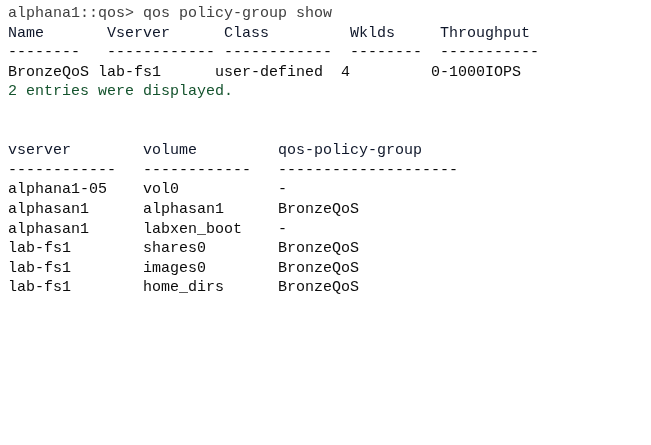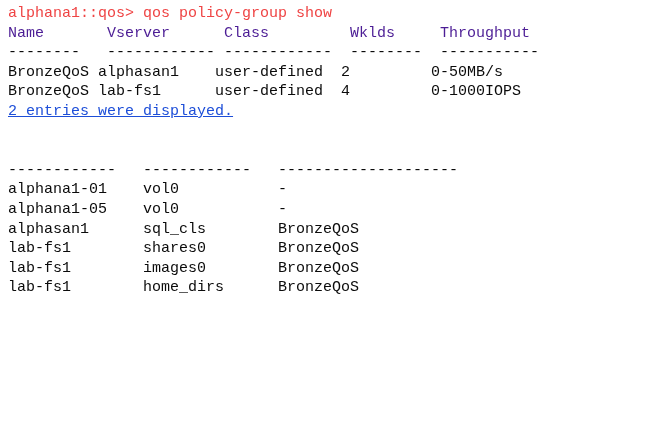--- a/index.html
+++ b/index.html
@@ -37,7 +37,7 @@
   .line.blank {
     height: 19.6px;
   }
-  .prompt-line { color: #ef4444; }
+  .prompt-line { color: #404040; }
   .header-line { color: #4c1d95; }
   .rule-line { color: #0b0b0b; }
   .row-line { color: #0b0b0b; }

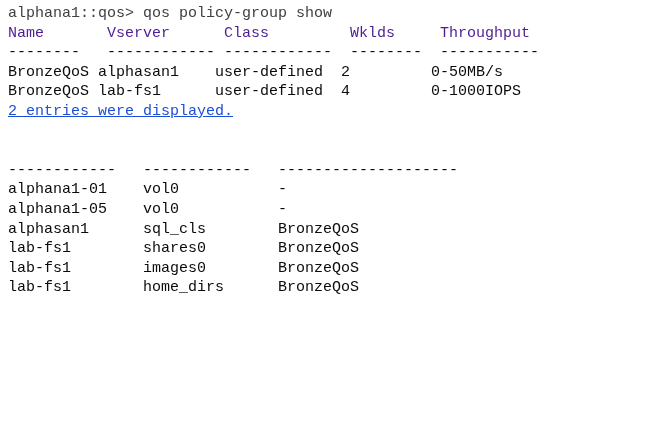--- a/index.html
+++ b/index.html
@@ -38,7 +38,7 @@
     height: 19.6px;
   }
   .prompt-line { color: #404040; }
-  .header-line { color: #4c1d95; }
+  .header-line { color: #0f172a; }
   .rule-line { color: #0b0b0b; }
   .row-line { color: #0b0b0b; }
   .summary-line { color: #1d4ed8; text-decoration: underline; }

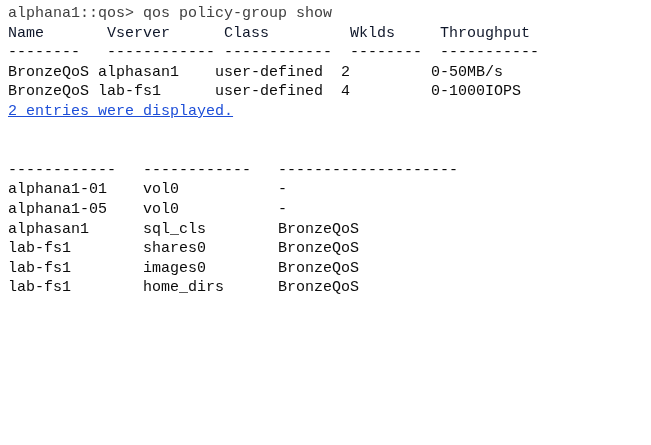--- a/index.html
+++ b/index.html
@@ -51,7 +51,6 @@
   <div class="line prompt-line">alphana1::qos&gt; qos policy-group show</div>
   <div class="line header-line">Name       Vserver      Class         Wklds     Throughput</div>
   <div class="line rule-line">--------   ------------ ------------  --------  -----------</div>
-  <div class="line row-line">BronzeQoS alphasan1    user-defined  2         0-50MB/s</div>
   <div class="line row-line">BronzeQoS lab-fs1      user-defined  4         0-1000IOPS</div>
   <div class="line summary-line">2 entries were displayed.</div>
 

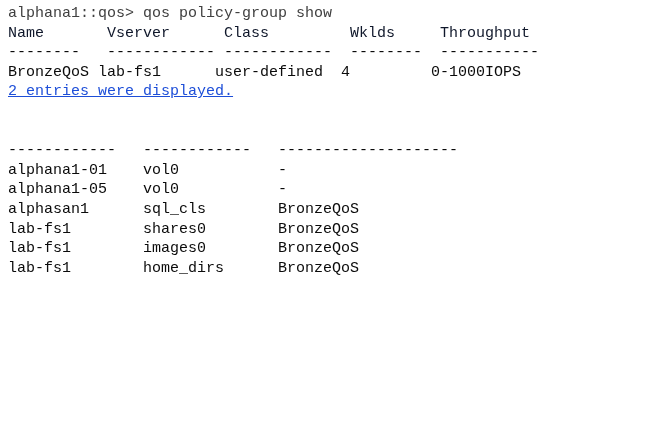--- a/index.html
+++ b/index.html
@@ -41,7 +41,7 @@
   .header-line { color: #0f172a; }
   .rule-line { color: #0b0b0b; }
   .row-line { color: #0b0b0b; }
-  .summary-line { color: #1d4ed8; text-decoration: underline; }
+  .summary-line { color: #14532d; }
 </style>
 </head>
 <body>

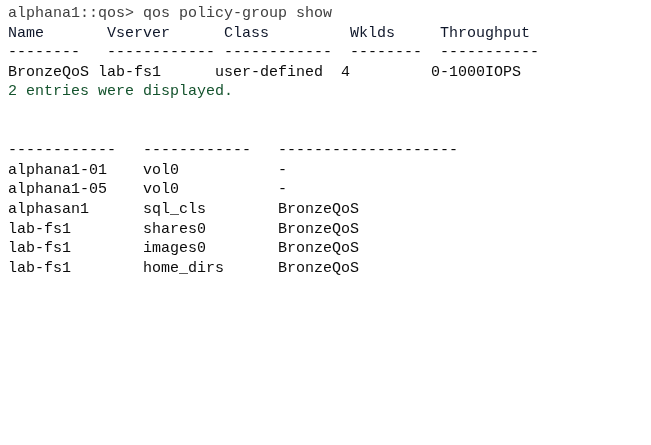--- a/index.html
+++ b/index.html
@@ -57,6 +57,7 @@
   <div class="line blank"></div>
   <div class="line blank"></div>
 
+  <div class="line header-line">vserver        volume         qos-policy-group</div>
   <div class="line rule-line">------------   ------------   --------------------</div>
   <div class="line row-line">alphana1-01    vol0           -</div>
   <div class="line row-line">alphana1-05    vol0           -</div>

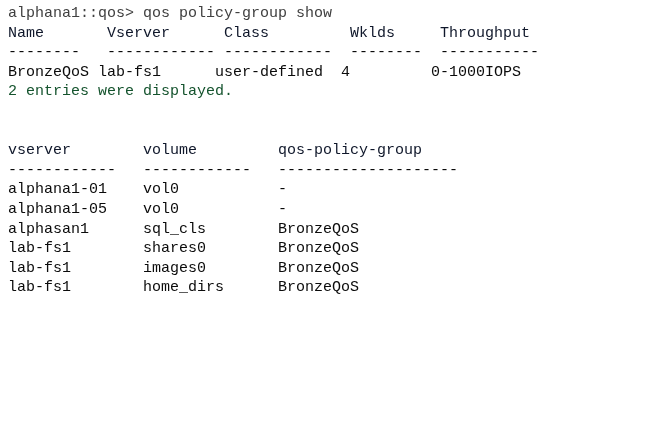--- a/index.html
+++ b/index.html
@@ -59,7 +59,6 @@
 
   <div class="line header-line">vserver        volume         qos-policy-group</div>
   <div class="line rule-line">------------   ------------   --------------------</div>
-  <div class="line row-line">alphana1-01    vol0           -</div>
   <div class="line row-line">alphana1-05    vol0           -</div>
   <div class="line row-line">alphasan1      sql_cls        BronzeQoS</div>
   <div class="line row-line">lab-fs1        shares0        BronzeQoS</div>

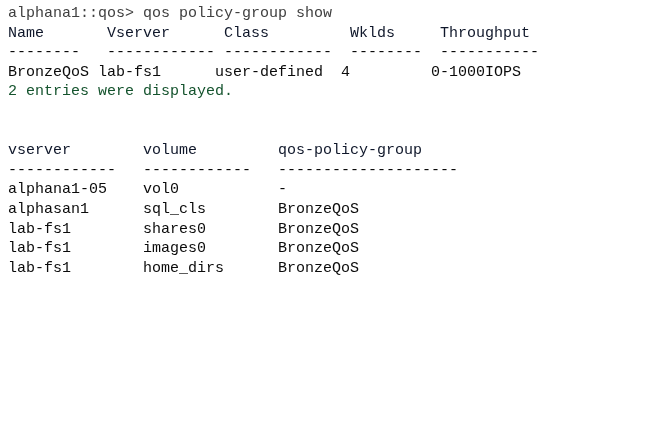--- a/index.html
+++ b/index.html
@@ -60,6 +60,7 @@
   <div class="line header-line">vserver        volume         qos-policy-group</div>
   <div class="line rule-line">------------   ------------   --------------------</div>
   <div class="line row-line">alphana1-05    vol0           -</div>
+  <div class="line row-line">alphasan1      alphasan1      BronzeQoS</div>
   <div class="line row-line">alphasan1      sql_cls        BronzeQoS</div>
   <div class="line row-line">lab-fs1        shares0        BronzeQoS</div>
   <div class="line row-line">lab-fs1        images0        BronzeQoS</div>

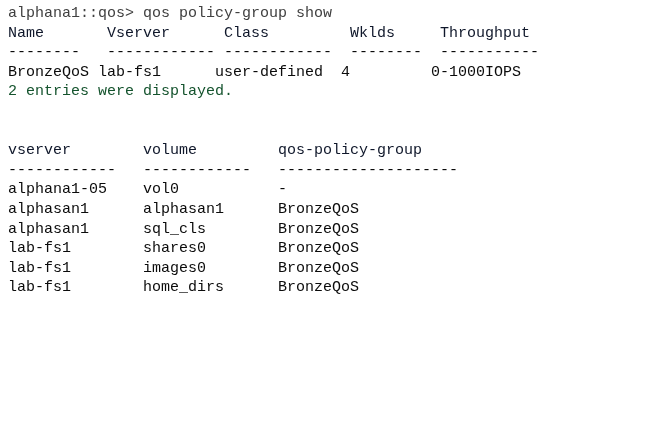--- a/index.html
+++ b/index.html
@@ -61,6 +61,7 @@
   <div class="line rule-line">------------   ------------   --------------------</div>
   <div class="line row-line">alphana1-05    vol0           -</div>
   <div class="line row-line">alphasan1      alphasan1      BronzeQoS</div>
+  <div class="line row-line">alphasan1      labxen_boot    -</div>
   <div class="line row-line">alphasan1      sql_cls        BronzeQoS</div>
   <div class="line row-line">lab-fs1        shares0        BronzeQoS</div>
   <div class="line row-line">lab-fs1        images0        BronzeQoS</div>

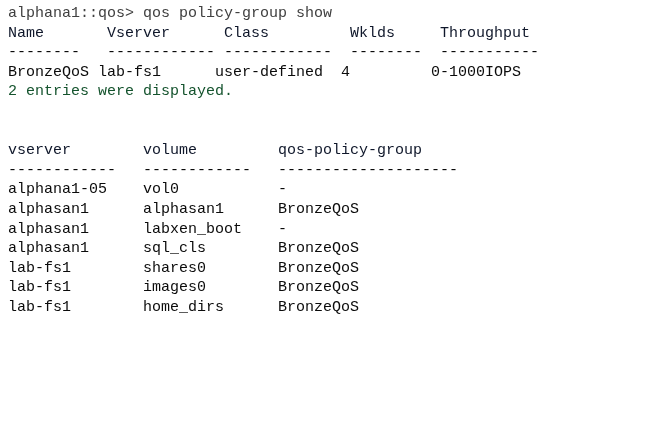--- a/index.html
+++ b/index.html
@@ -62,7 +62,6 @@
   <div class="line row-line">alphana1-05    vol0           -</div>
   <div class="line row-line">alphasan1      alphasan1      BronzeQoS</div>
   <div class="line row-line">alphasan1      labxen_boot    -</div>
-  <div class="line row-line">alphasan1      sql_cls        BronzeQoS</div>
   <div class="line row-line">lab-fs1        shares0        BronzeQoS</div>
   <div class="line row-line">lab-fs1        images0        BronzeQoS</div>
   <div class="line row-line">lab-fs1        home_dirs      BronzeQoS</div>

